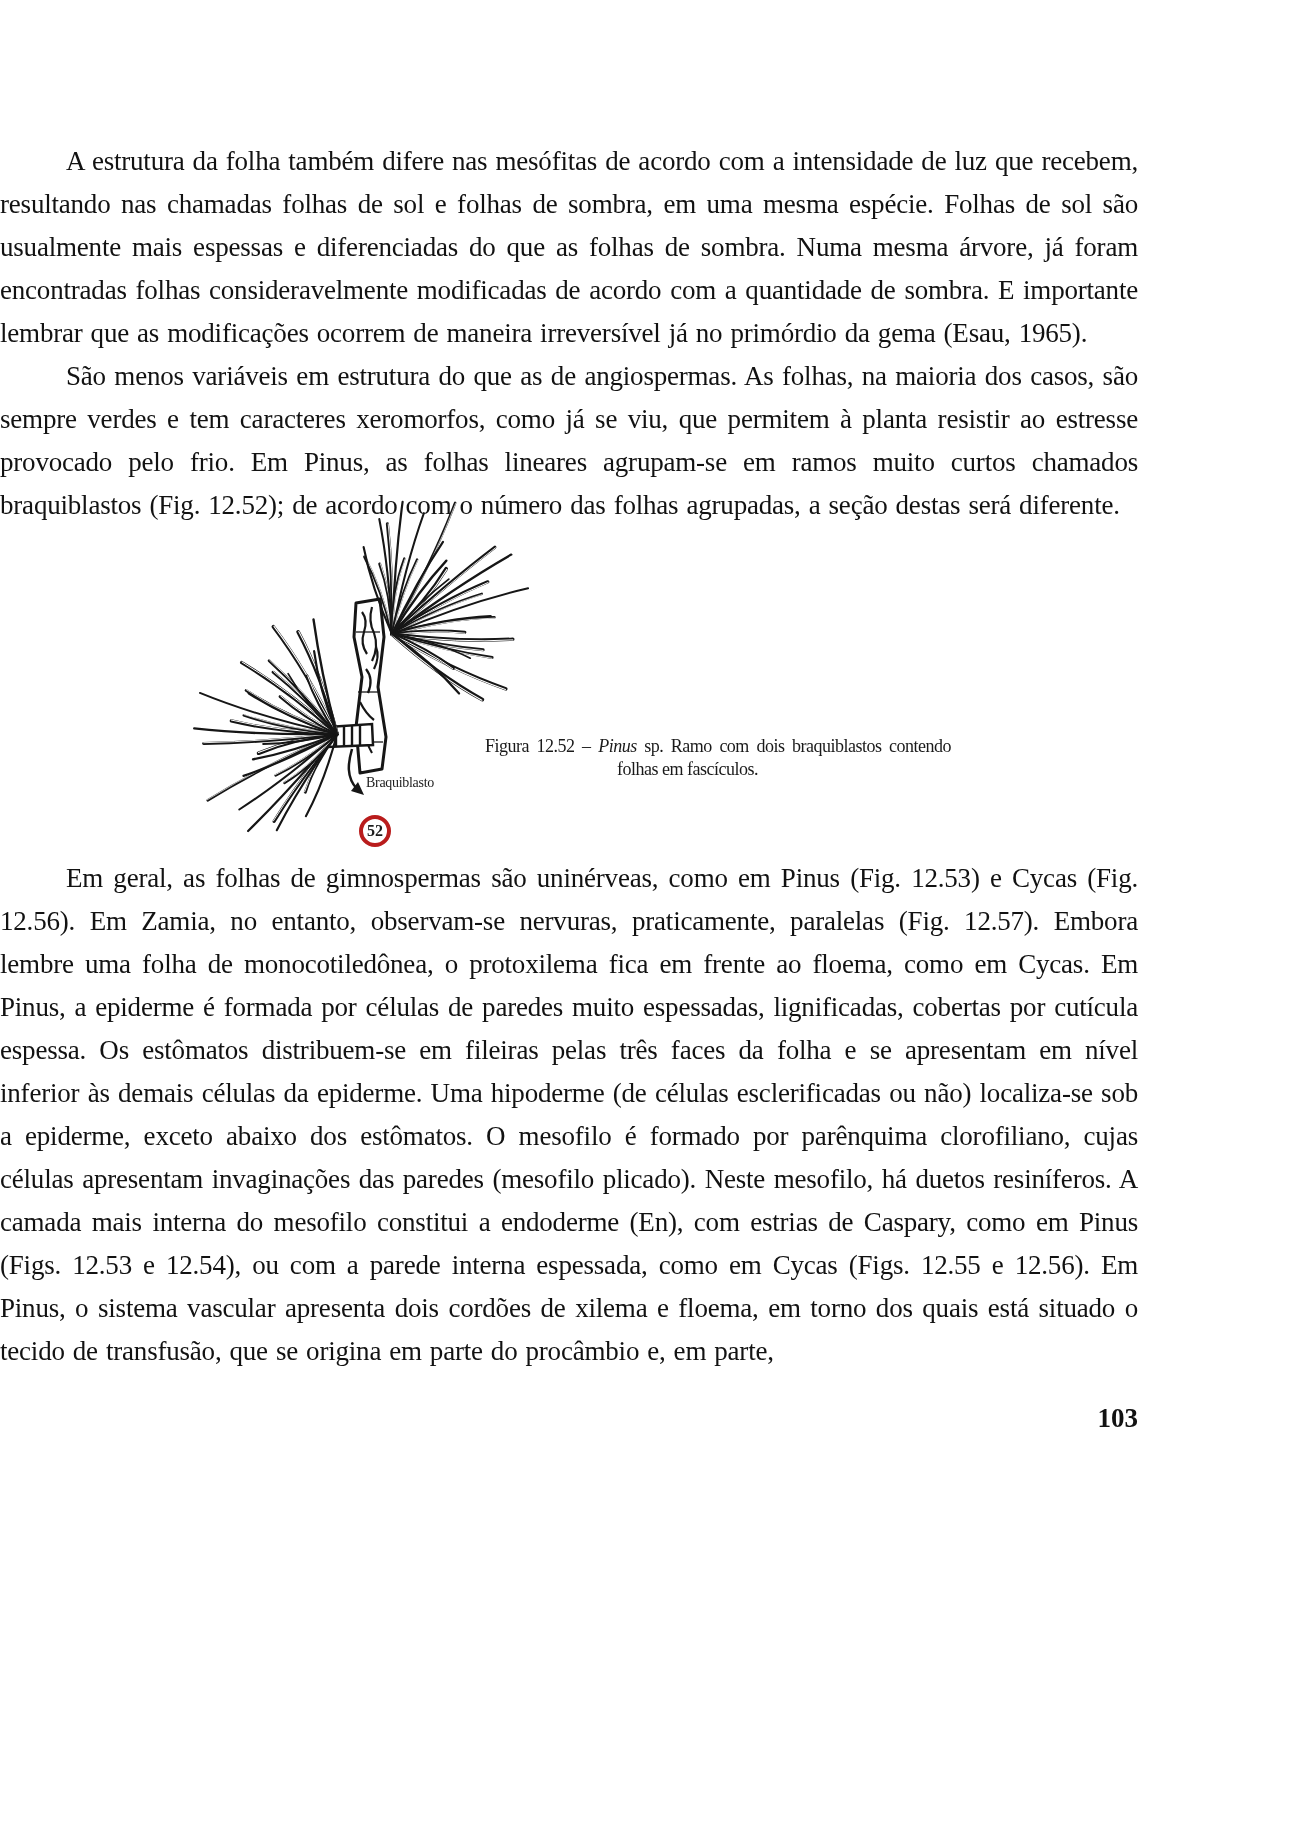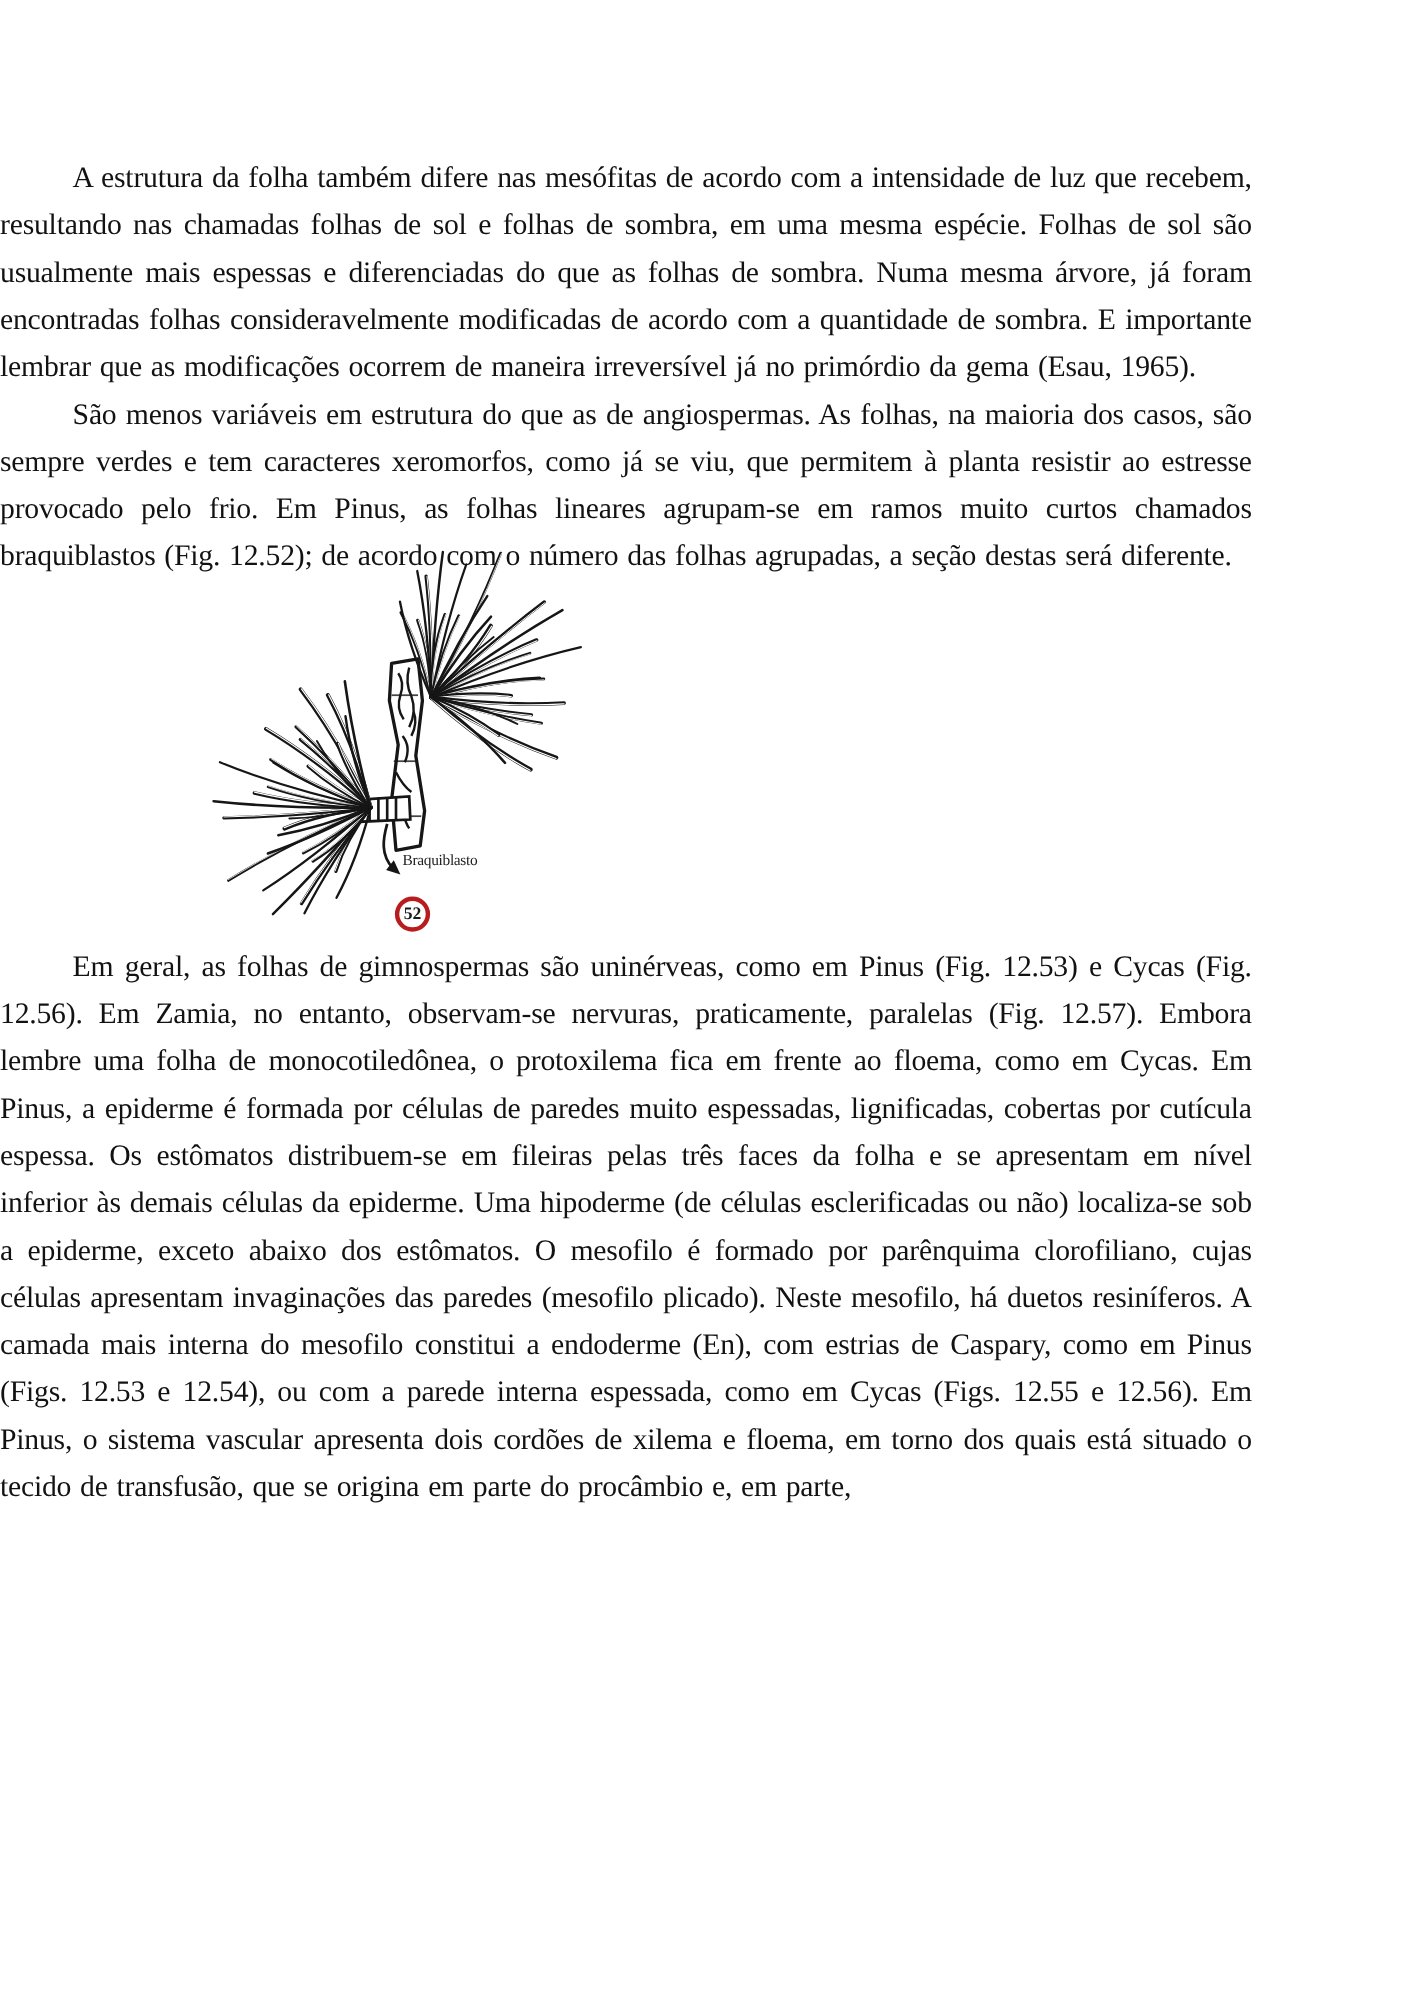--- a/index.html
+++ b/index.html
@@ -246,6 +246,7 @@
         <span>52</span>
       </span>
 
+      <div class="figcaption"><span>Figura 12.52 –</span> <i>Pinus</i> <span>sp. Ramo com dois braquiblastos contendo folhas em fascículos.</span></div>
     </div>
 
     <p class="body-par">Em geral, as folhas de gimnospermas são uninérveas, como em Pinus (Fig. 12.53) e Cycas (Fig. 12.56). Em Zamia, no entanto, observam-se nervuras, praticamente, paralelas (Fig. 12.57). Embora lembre uma folha de monocotiledônea, o protoxilema fica em frente ao floema, como em Cycas. Em Pinus, a epiderme é formada por células de paredes muito espessadas, lignificadas, cobertas por cutícula espessa. Os estômatos distribuem-se em fileiras pelas três faces da folha e se apresentam em nível inferior às demais células da epiderme. Uma hipoderme (de células esclerificadas ou não) localiza-se sob a epiderme, exceto abaixo dos estômatos. O mesofilo é formado por parênquima clorofiliano, cujas células apresentam invaginações das paredes (mesofilo plicado). Neste mesofilo, há duetos resiníferos. A camada mais interna do mesofilo constitui a endoderme (En), com estrias de Caspary, como em Pinus (Figs. 12.53 e 12.54), ou com a parede interna espessada, como em Cycas (Figs. 12.55 e 12.56). Em Pinus, o sistema vascular apresenta dois cordões de xilema e floema, em torno dos quais está situado o tecido de transfusão, que se origina em parte do procâmbio e, em parte,</p>

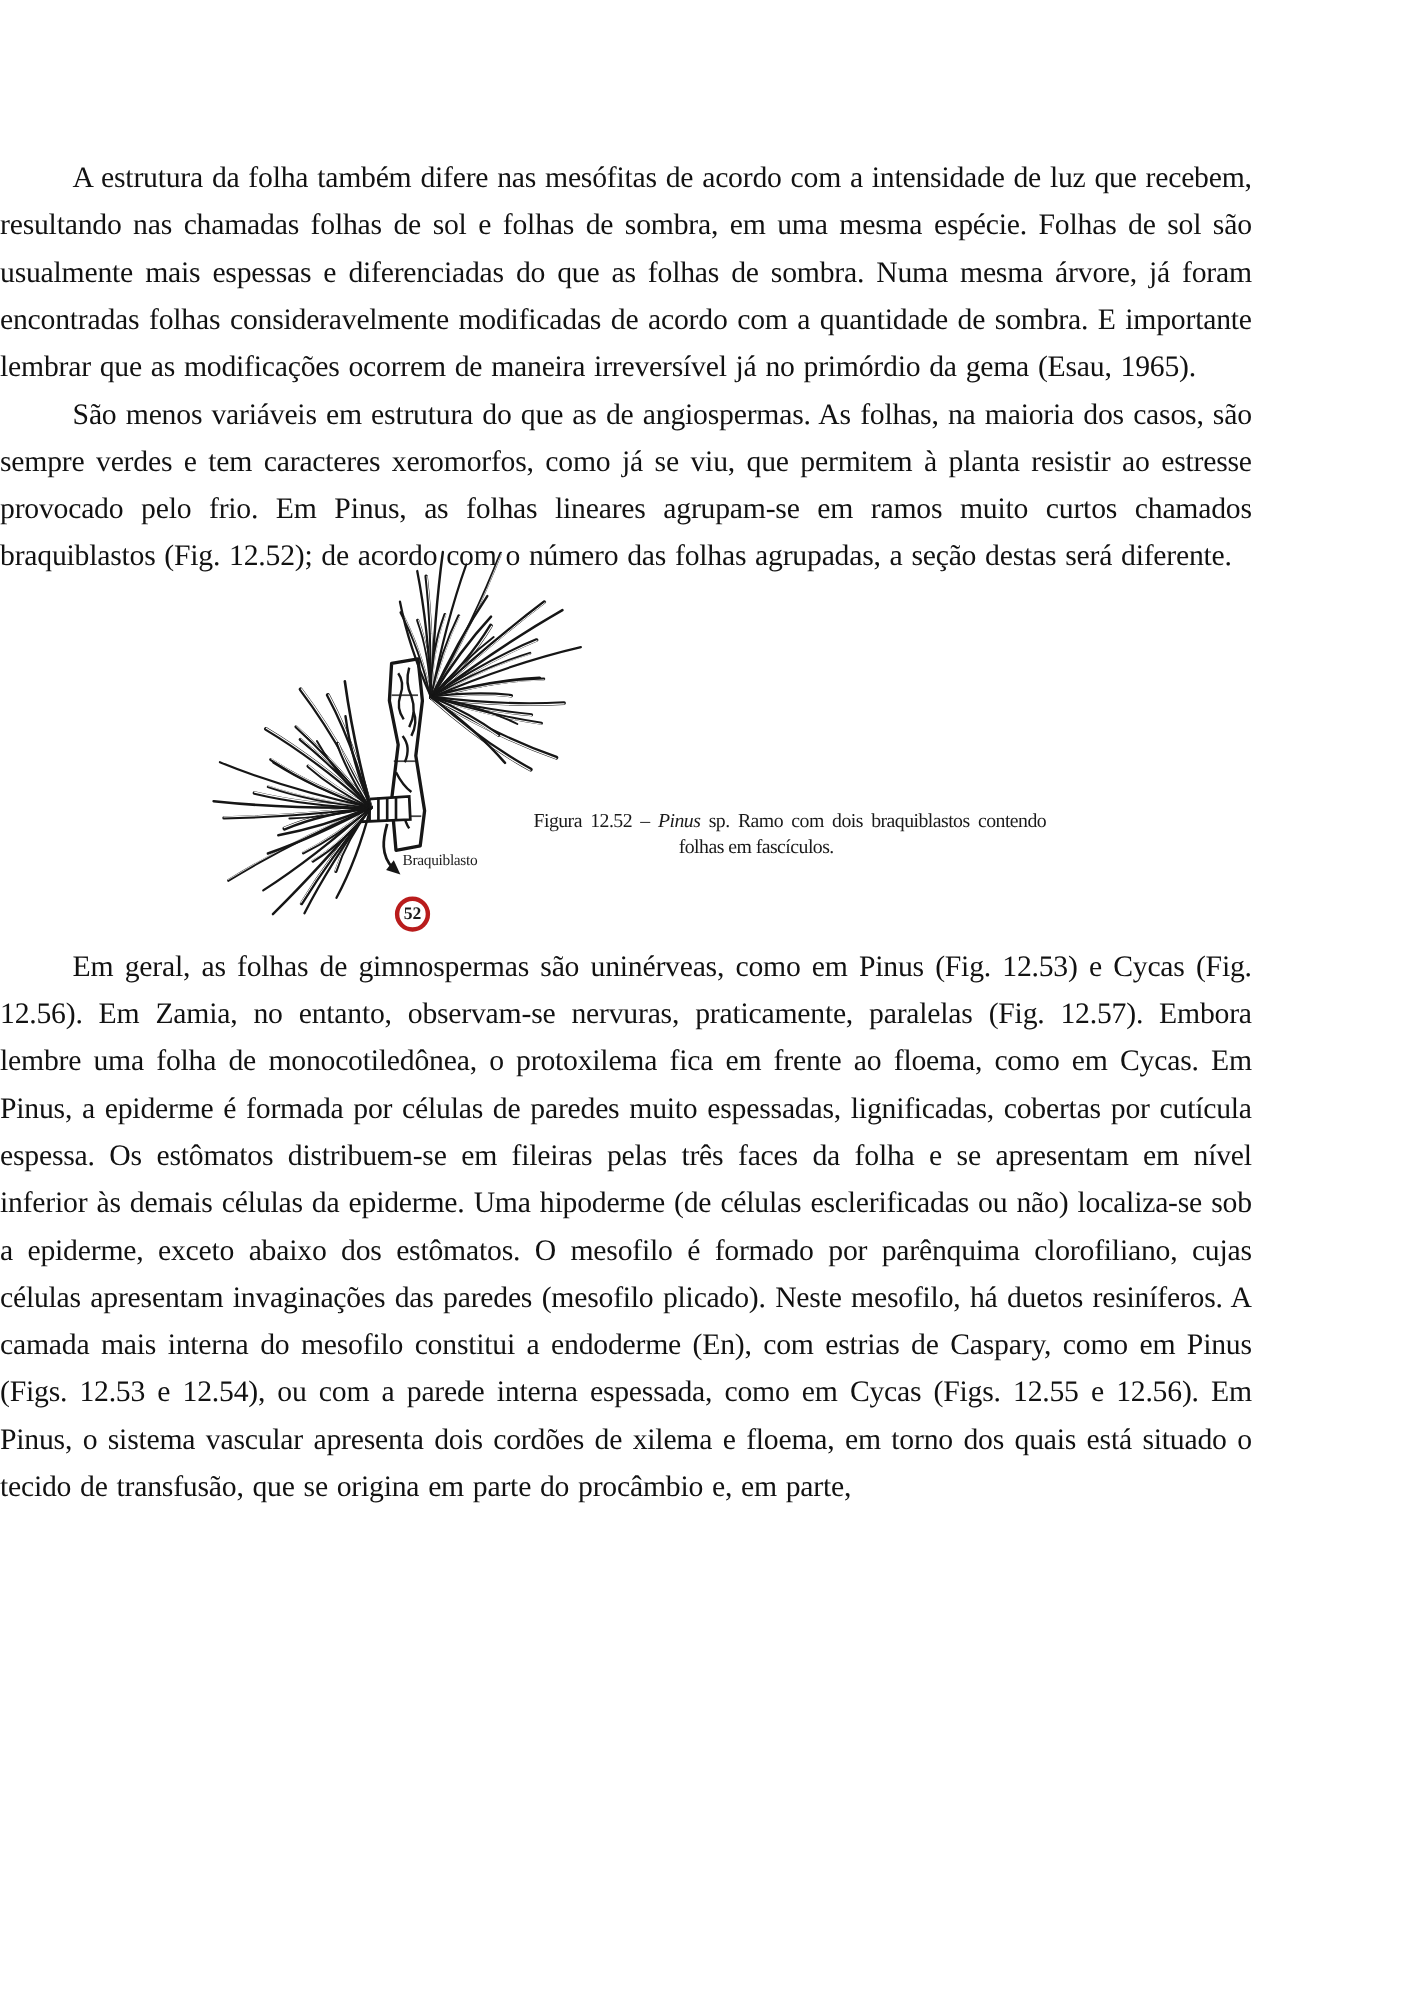--- a/index.html
+++ b/index.html
@@ -251,6 +251,7 @@
 
     <p class="body-par">Em geral, as folhas de gimnospermas são uninérveas, como em Pinus (Fig. 12.53) e Cycas (Fig. 12.56). Em Zamia, no entanto, observam-se nervuras, praticamente, paralelas (Fig. 12.57). Embora lembre uma folha de monocotiledônea, o protoxilema fica em frente ao floema, como em Cycas. Em Pinus, a epiderme é formada por células de paredes muito espessadas, lignificadas, cobertas por cutícula espessa. Os estômatos distribuem-se em fileiras pelas três faces da folha e se apresentam em nível inferior às demais células da epiderme. Uma hipoderme (de células esclerificadas ou não) localiza-se sob a epiderme, exceto abaixo dos estômatos. O mesofilo é formado por parênquima clorofiliano, cujas células apresentam invaginações das paredes (mesofilo plicado). Neste mesofilo, há duetos resiníferos. A camada mais interna do mesofilo constitui a endoderme (En), com estrias de Caspary, como em Pinus (Figs. 12.53 e 12.54), ou com a parede interna espessada, como em Cycas (Figs. 12.55 e 12.56). Em Pinus, o sistema vascular apresenta dois cordões de xilema e floema, em torno dos quais está situado o tecido de transfusão, que se origina em parte do procâmbio e, em parte,</p>
 
+    <div class="page-number">103</div>
 
   </div>
 </div>

